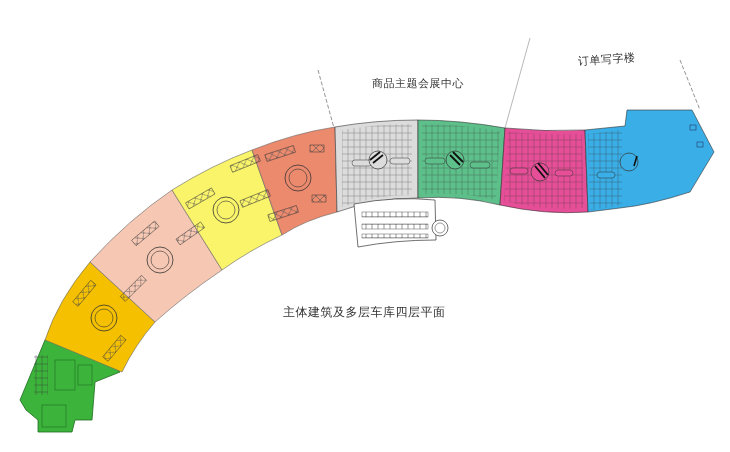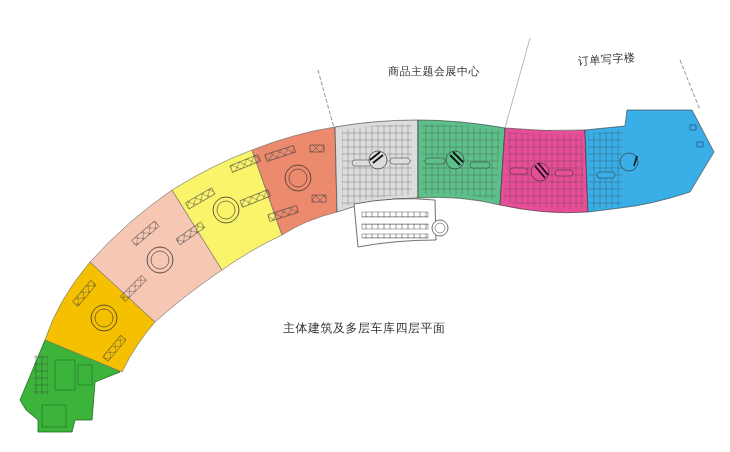--- a/index.html
+++ b/index.html
@@ -6,7 +6,7 @@
     body { width: 730px; height: 452px; overflow: hidden; position: relative; font-family: "DejaVu Sans", sans-serif; }
     #plan { position: absolute; left: 0; top: 0; width: 730px; height: 452px; }
     .label { position: absolute; font-size: 11px; color: #333333; white-space: nowrap; letter-spacing: 0.5px; }
-    #label-expo { left: 372px; top: 64px; margin-left: 16px; }
+    #label-expo { left: 372px; top: 76px; }
     #label-office { left: 578px; top: 52px; transform: rotate(-4deg); }
     #label-main { left: 283px; top: 304px; font-size: 12px; margin-top: 16px; }
   </style>

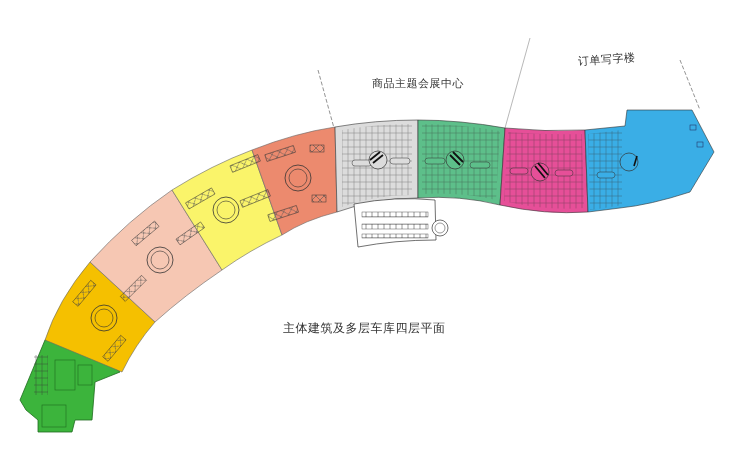--- a/index.html
+++ b/index.html
@@ -8,7 +8,7 @@
     .label { position: absolute; font-size: 11px; color: #333333; white-space: nowrap; letter-spacing: 0.5px; }
     #label-expo { left: 372px; top: 76px; }
     #label-office { left: 578px; top: 52px; transform: rotate(-4deg); }
-    #label-main { left: 283px; top: 304px; font-size: 12px; margin-top: 16px; }
+    #label-main { left: 283px; top: 304px; font-size: 12px; }
   </style>
 </head>
 <body>

